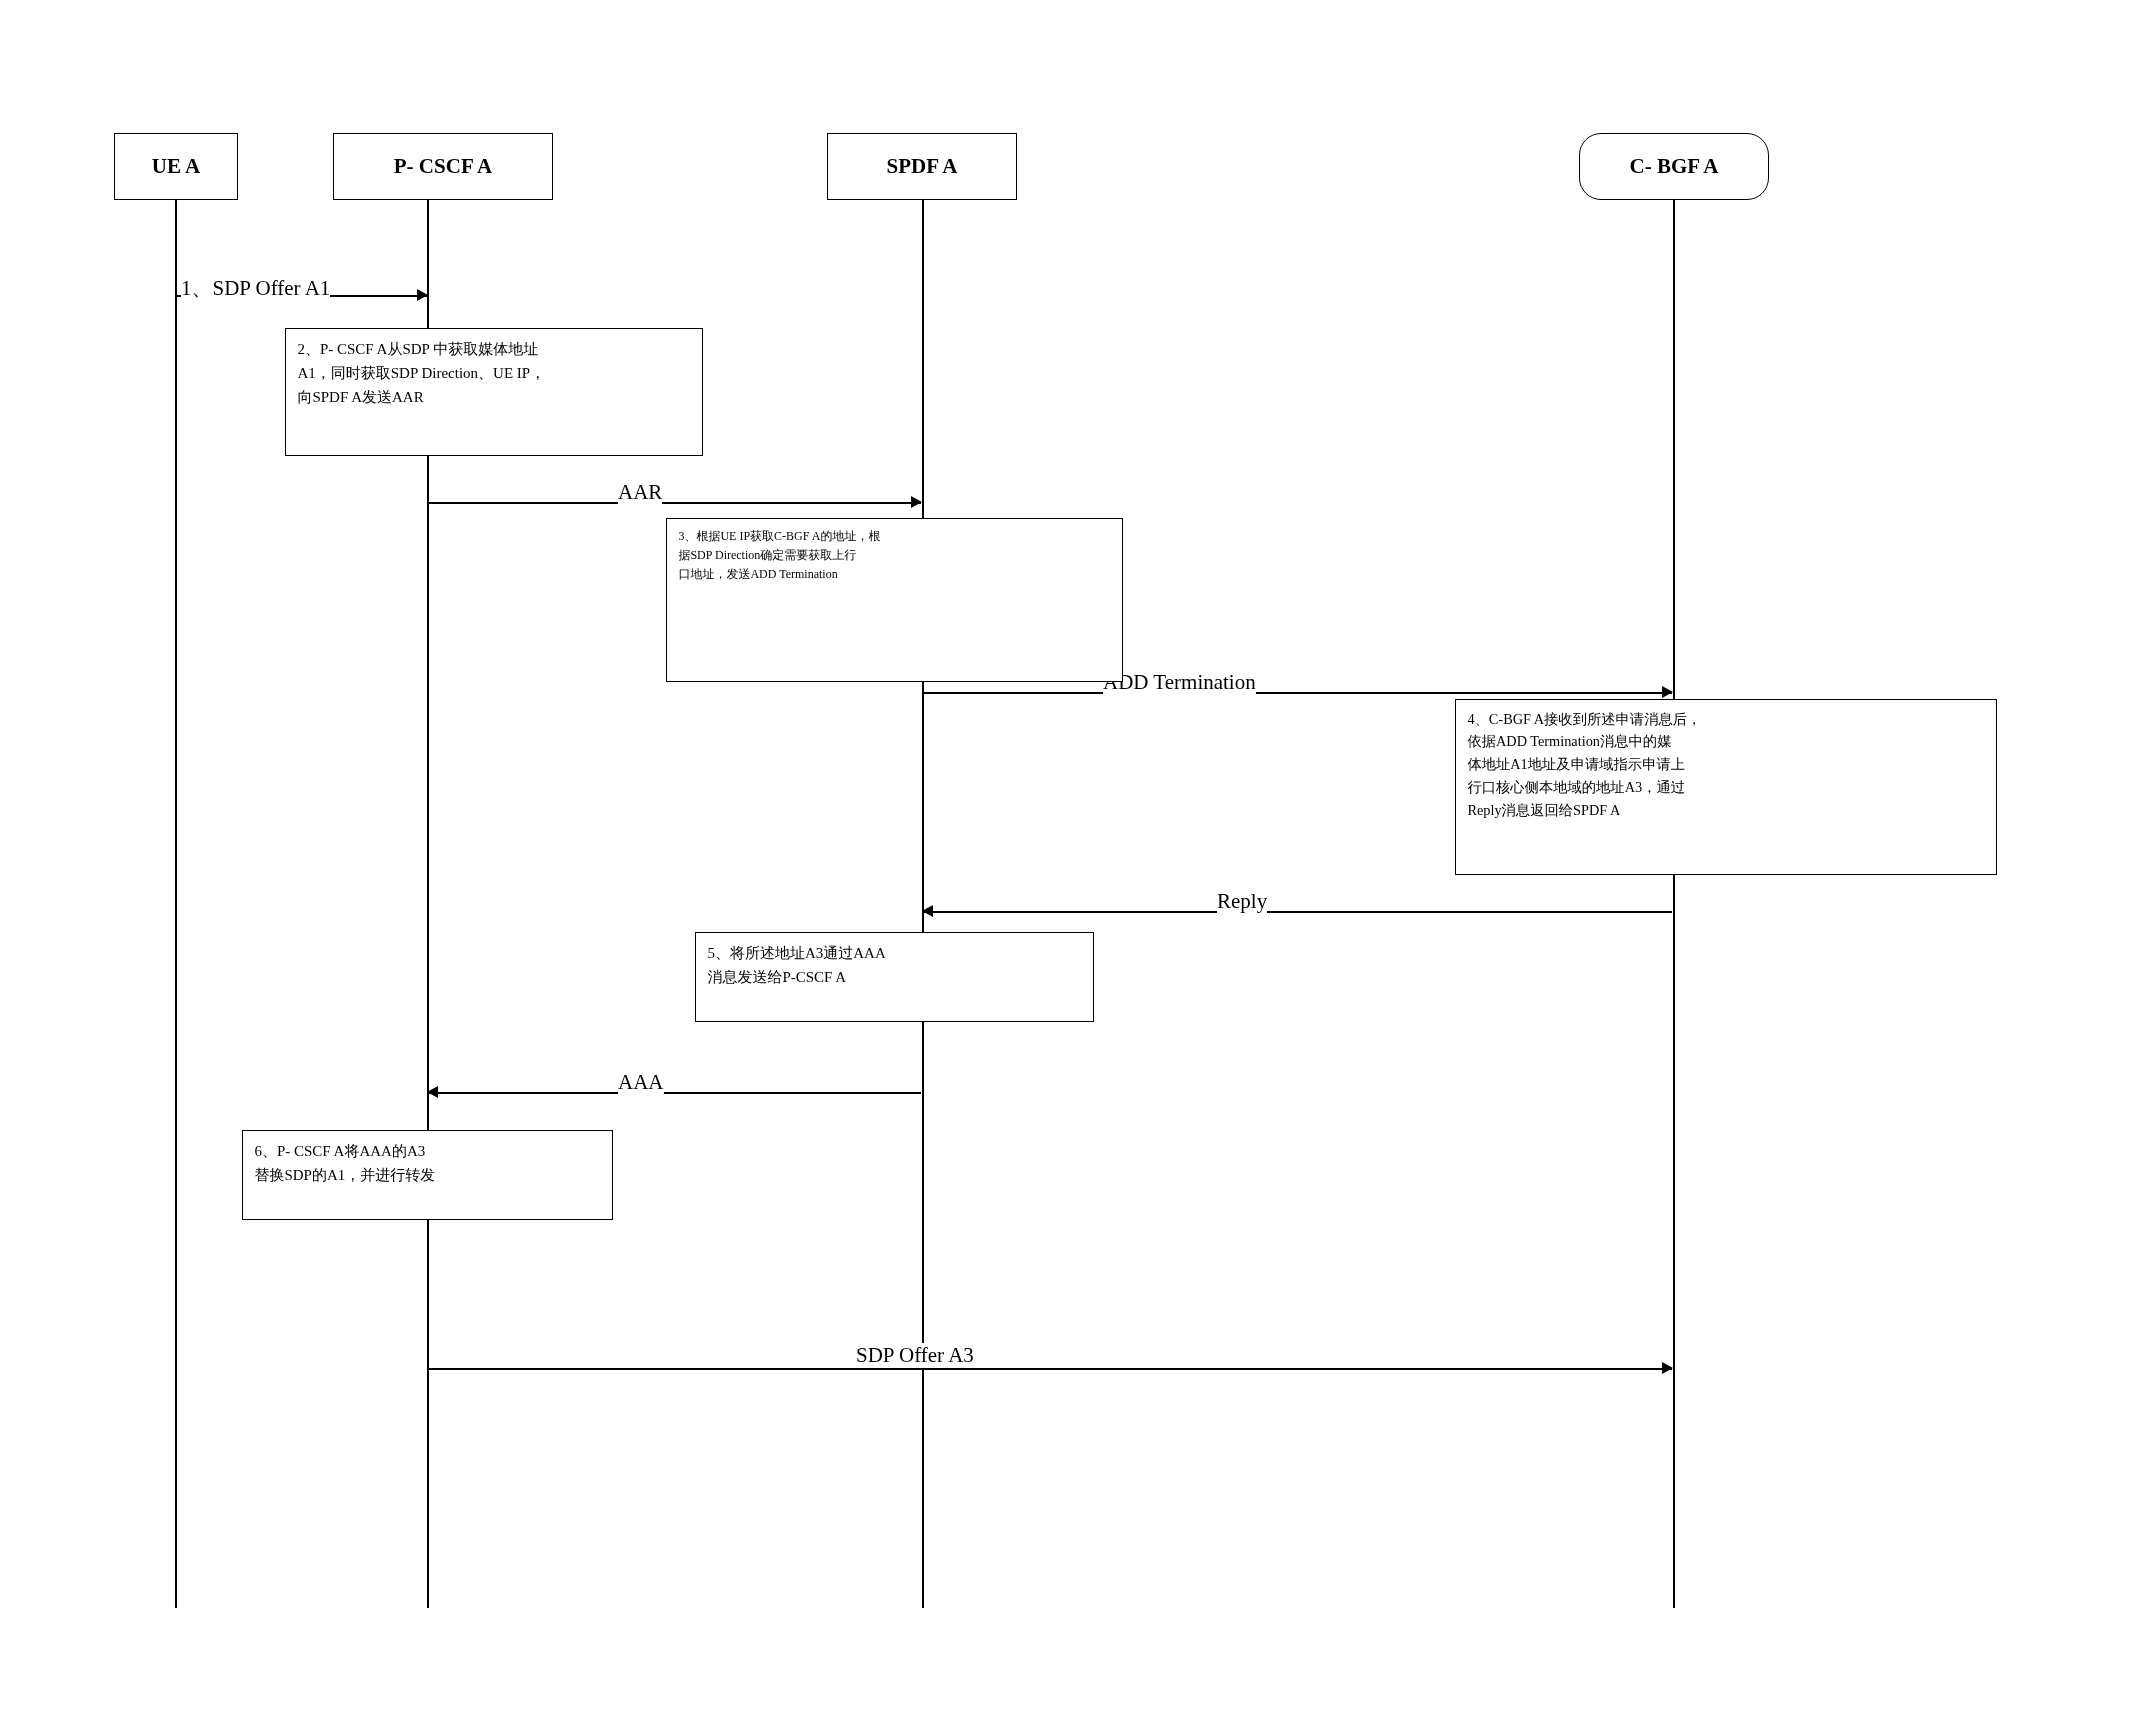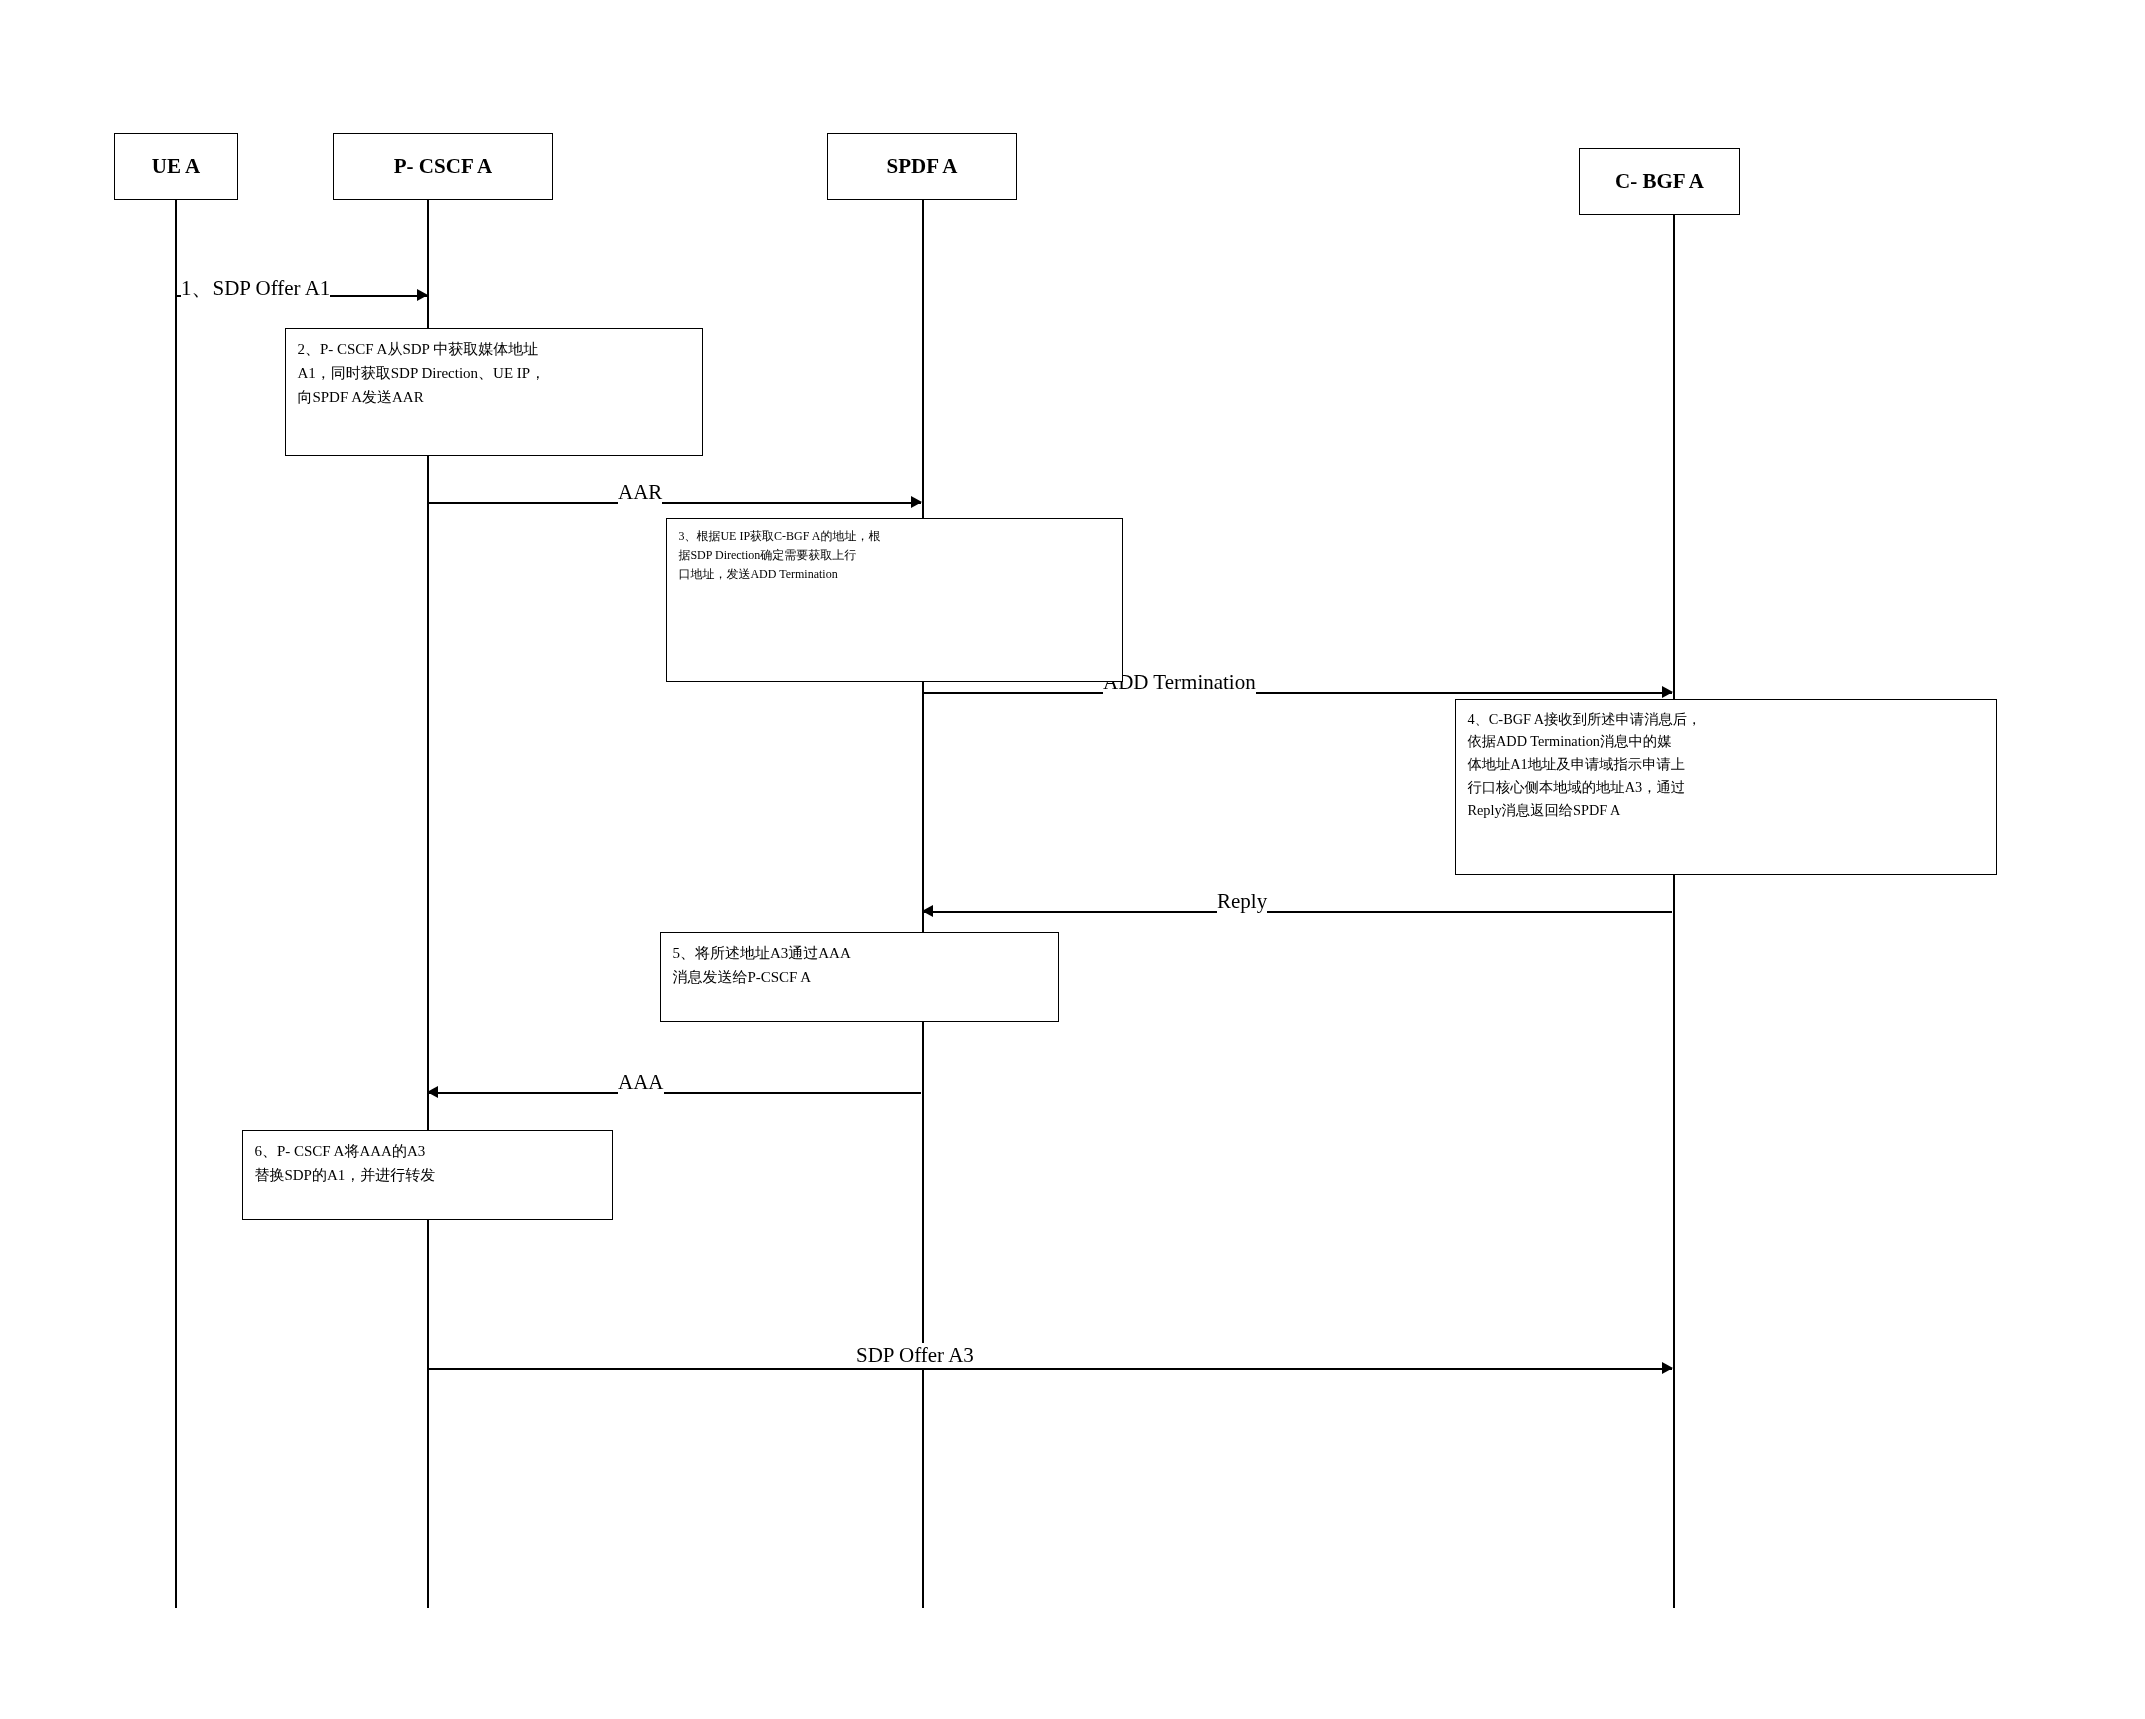--- a/index.html
+++ b/index.html
@@ -100,7 +100,7 @@
   <div class="entity-box" style="left:770px; top:57px; width:190px; height:67px;">
     <span>SPDF A</span>
   </div>
-  <div class="entity-box" style="left:1522px; top:72px; width:161px; height:67px;">
+  <div class="entity-box" style="left:1522px; top:57px; width:190px; height:67px;border-radius:22px;">
     <span>C- BGF A</span>
   </div>
 

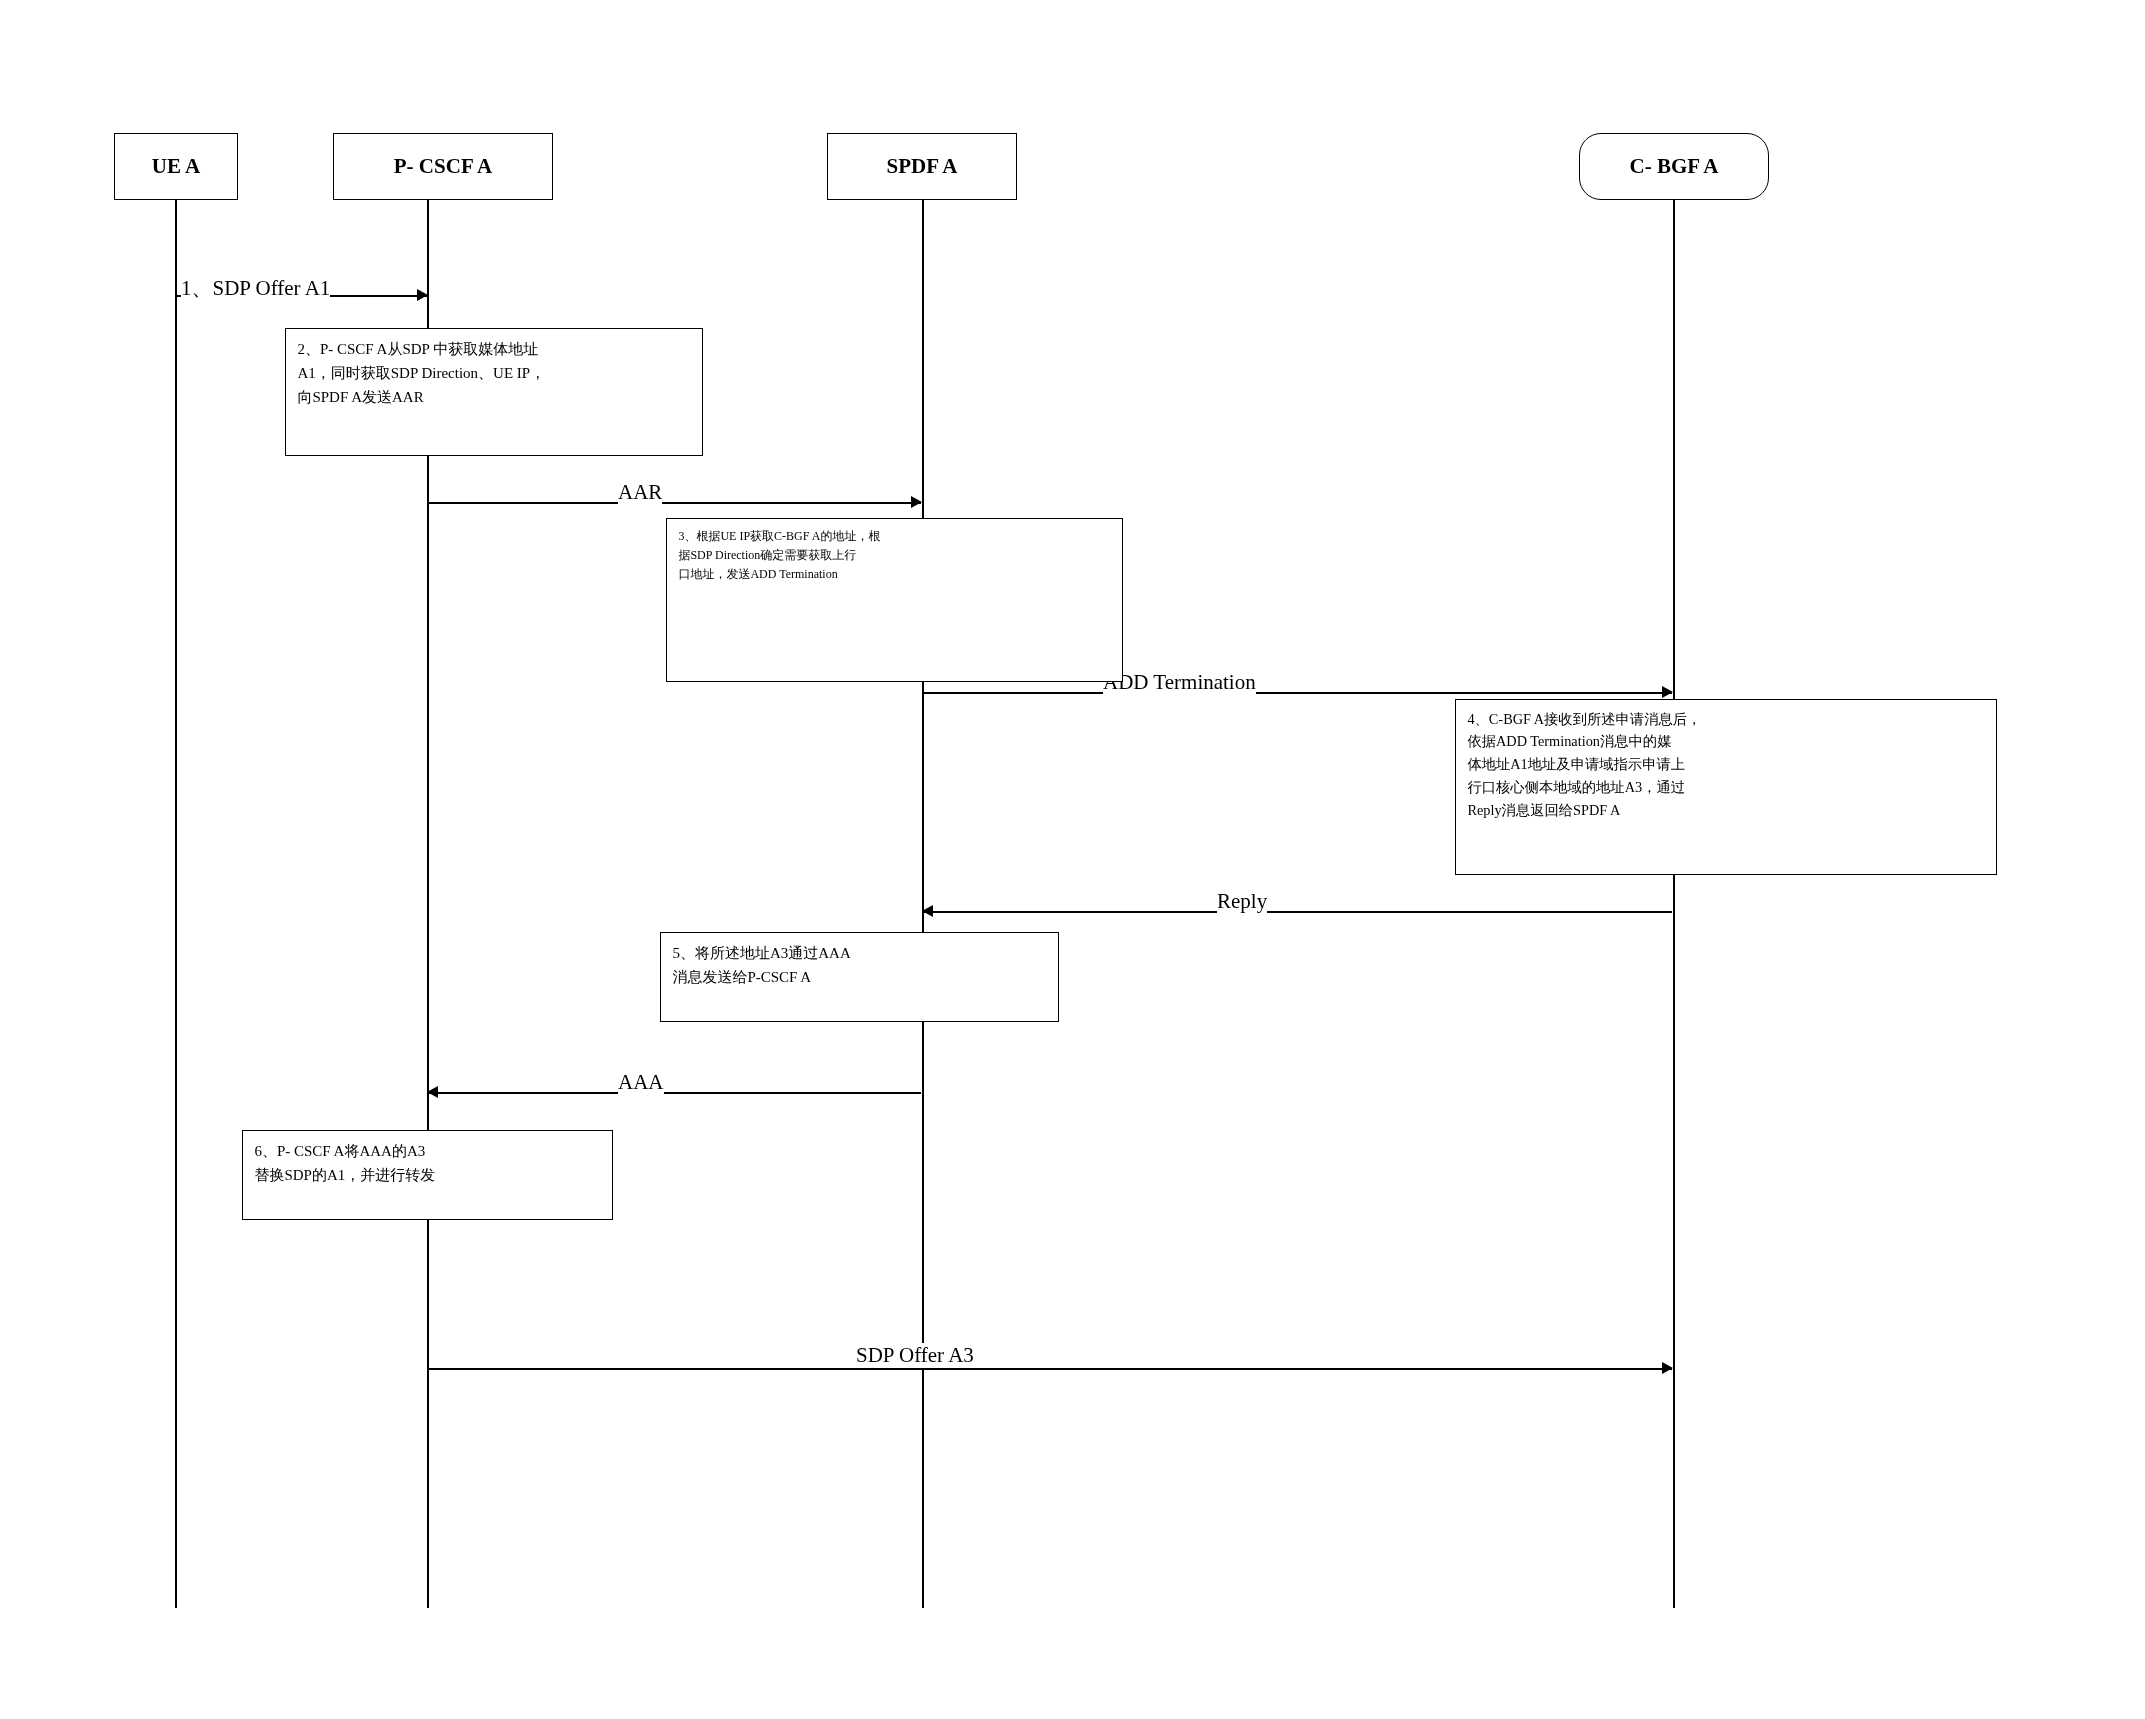--- a/index.html
+++ b/index.html
@@ -149,7 +149,7 @@
     <span>Reply</span>
   </div>
 
-  <div class="note-box" style="left:603px; top:856px; width:399px; height:90px; font-size:15px; line-height:1.6;">
+  <div class="note-box" style="left:638px; top:856px; width:399px; height:90px; font-size:15px; line-height:1.6;">
     <span style="white-space:pre-line;">5、将所述地址A3通过AAA
 消息发送给P-CSCF A</span>
   </div>

